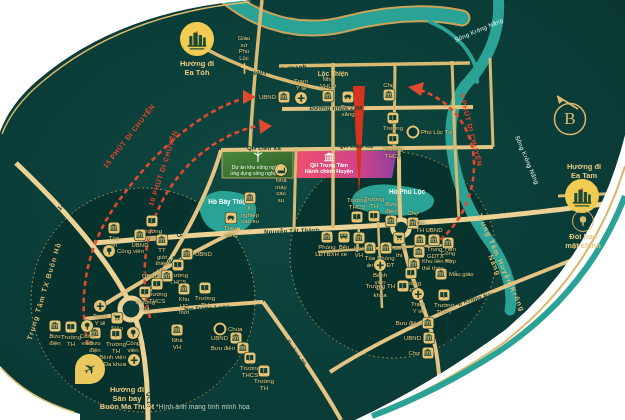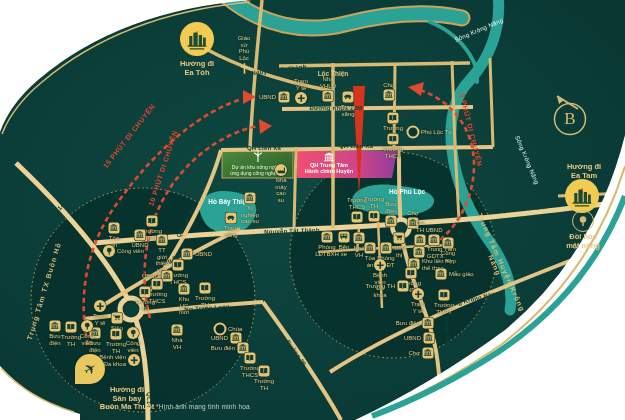--- a/index.html
+++ b/index.html
@@ -740,7 +740,7 @@
           <use href="#i-logo"></use>
         </svg></div>
       <div class="dir-lbl" style="left: 583px; top: 241px;">Đồi hoa
-mặt nông</div>
+mặt chính</div>
       <div class="marker" style="left: 583px; top: 221px;">
         <div class="ringtree">
           <svg viewBox="0 0 12 12">

